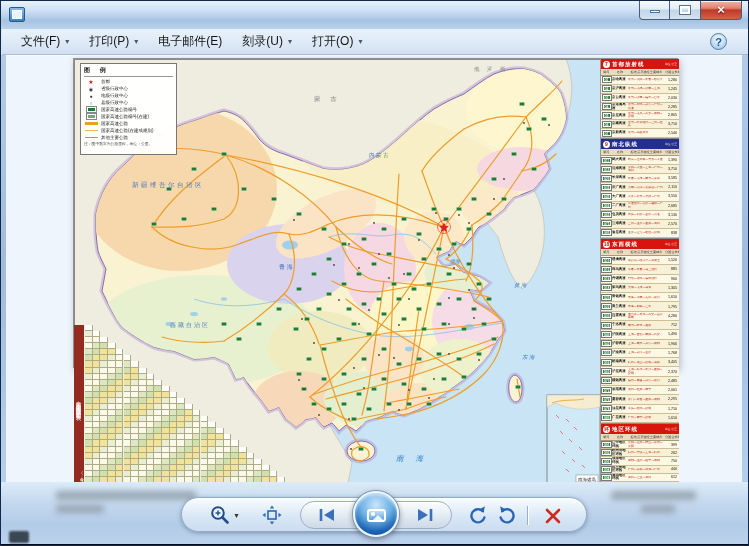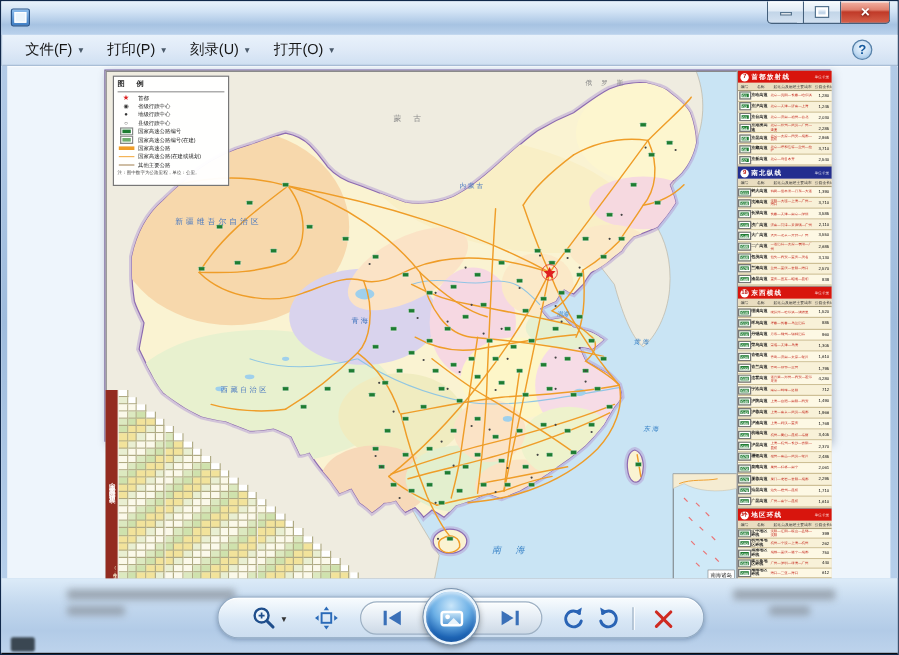--- a/index.html
+++ b/index.html
@@ -149,6 +149,9 @@
     <div class="menu-item">
       <span>打印(P)</span>
       <span class="menu-arrow">▾</span>
+    </div>
+    <div class="menu-item">
+      <span>电子邮件(E)</span>
     </div>
     <div class="menu-item">
       <span>刻录(U)</span>

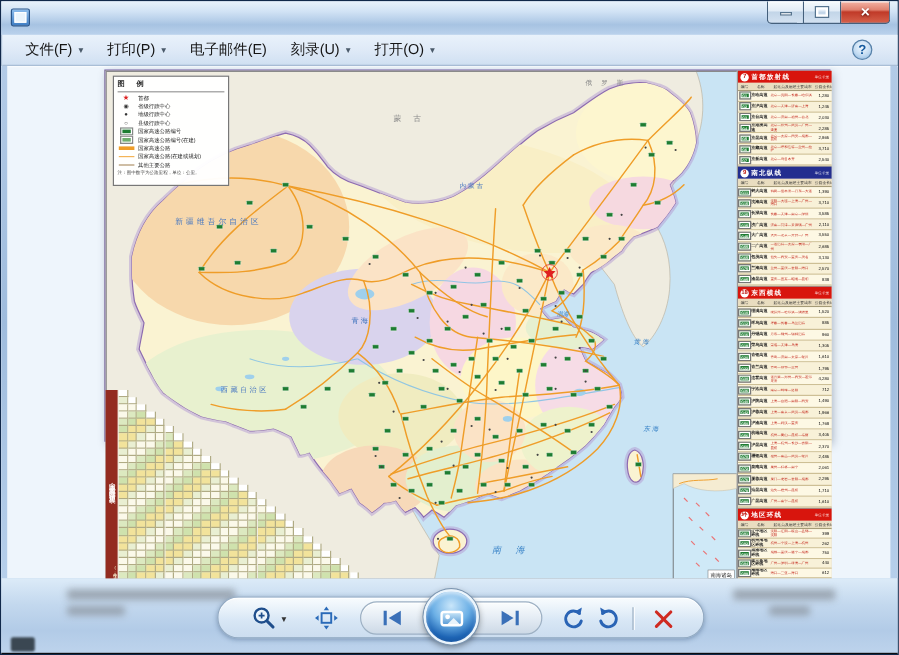--- a/index.html
+++ b/index.html
@@ -42,7 +42,7 @@
   .edge{position:absolute;top:54px;height:427px;background:linear-gradient(#b3cbe7,#9fbcdd 50%,#b6cfeb);}
   .edge.l{left:0;width:5px;}
   .edge.r{right:0;width:6px;}
-  .photo{position:absolute;left:86px;top:57px;width:605px;height:310px;background:#8b5cf6;
+  .photo{position:absolute;left:72px;top:57px;width:605px;height:310px;background:#a21caf;
     border:1px solid #8f8f8f;box-shadow:2px 3px 7px rgba(40,60,90,.35);}
   .mapsvg{position:absolute;left:0;top:0;}
   

